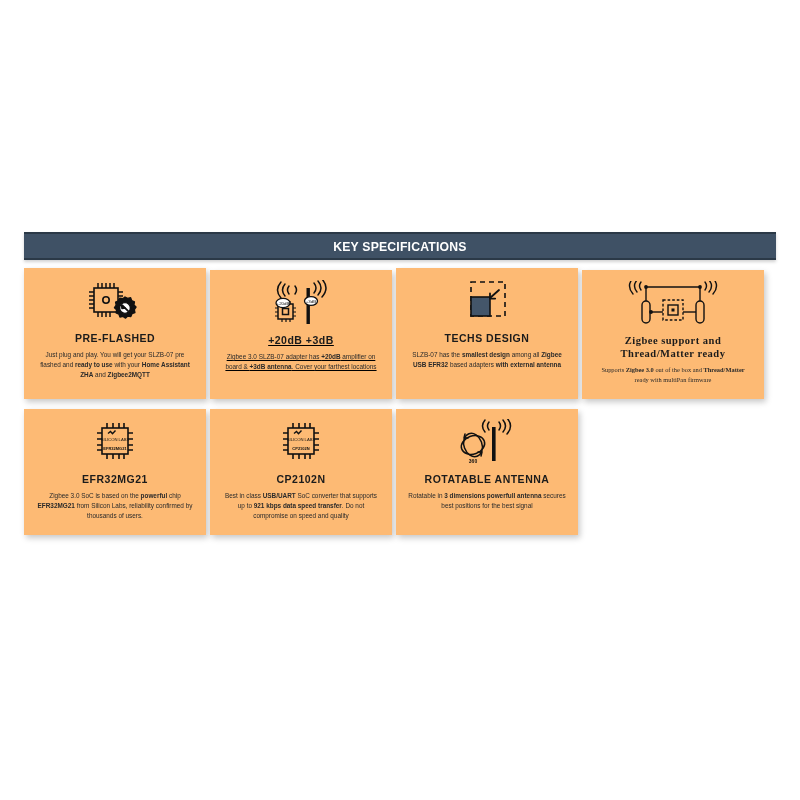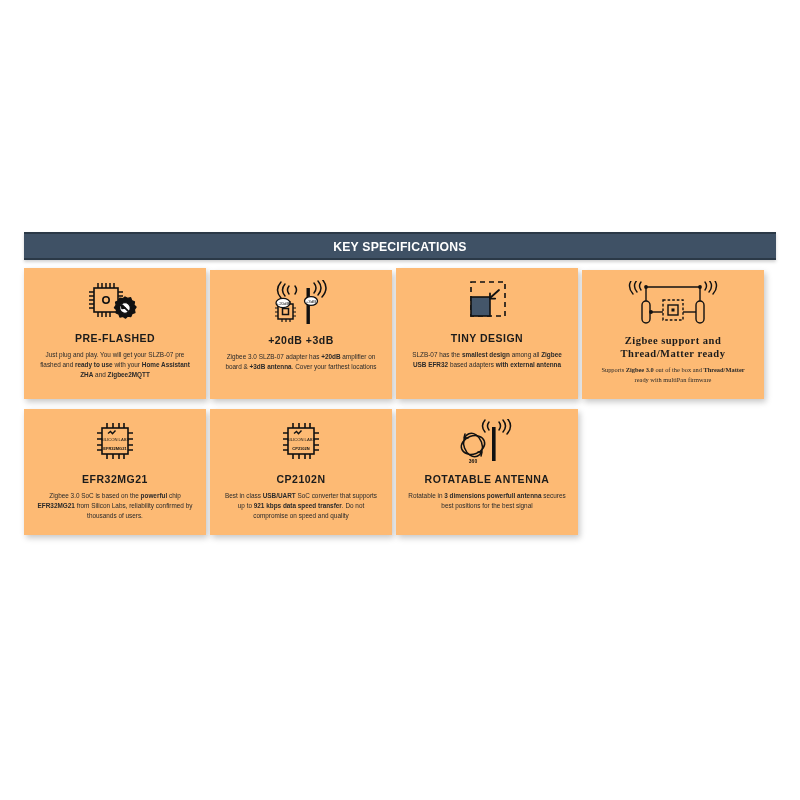--- a/index.html
+++ b/index.html
@@ -101,7 +101,7 @@
 
   
   .row-top .card:nth-child(1) { margin-top: 0px; }
-  .row-top .card:nth-child(2) { margin-top: 2px; }
+  .row-top .card:nth-child(2) { margin-top: 2px; text-decoration: underline; }
   .row-top .card:nth-child(3) { margin-top: 0px; }
   .row-top .card:nth-child(4) { margin-top: 2px; font-family: Liberation Serif, serif; }
 

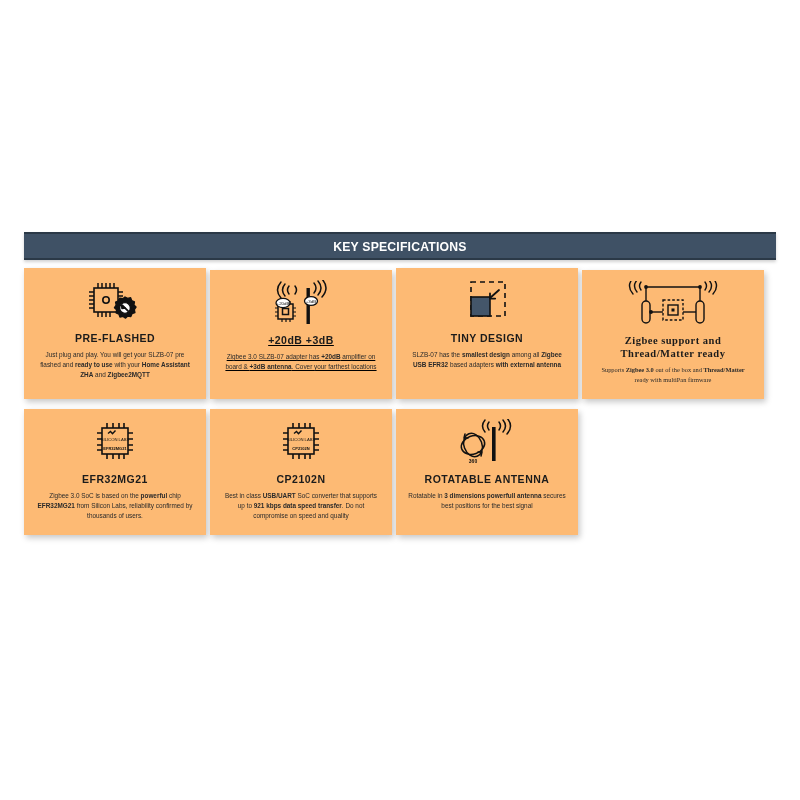--- a/index.html
+++ b/index.html
@@ -195,7 +195,7 @@
             </g>
           </svg>
         </div>
-        <div class="card-title">TINY DESIGN</div>
+        <div class="card-title">TECHS DESIGN</div>
         <div class="card-desc">SLZB-07 has the <b>smallest design</b> among all <b>Zigbee USB EFR32</b> based adapters <b>with external antenna</b></div>
       </div>
 

